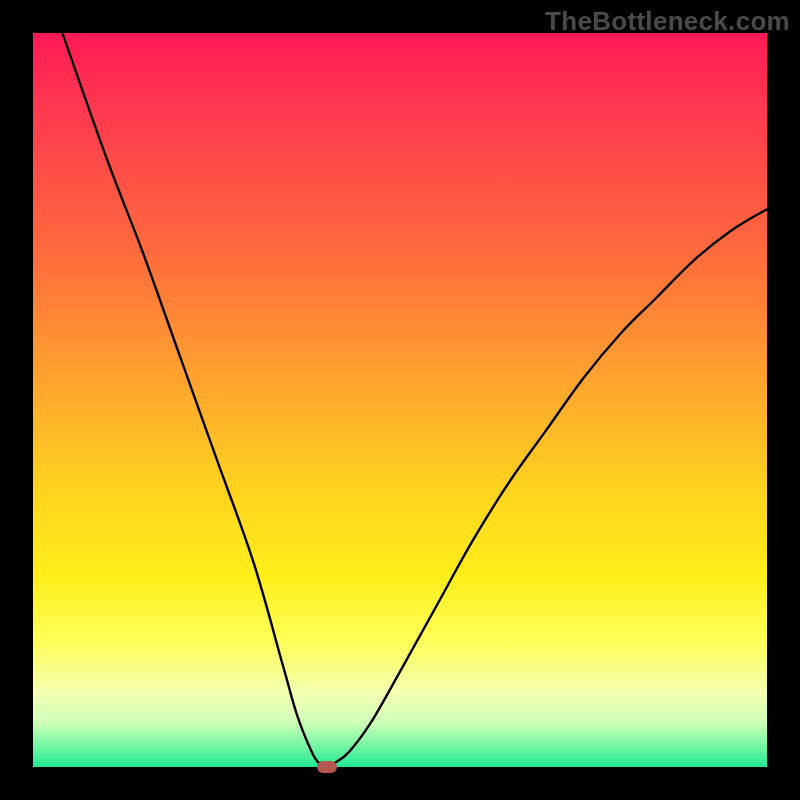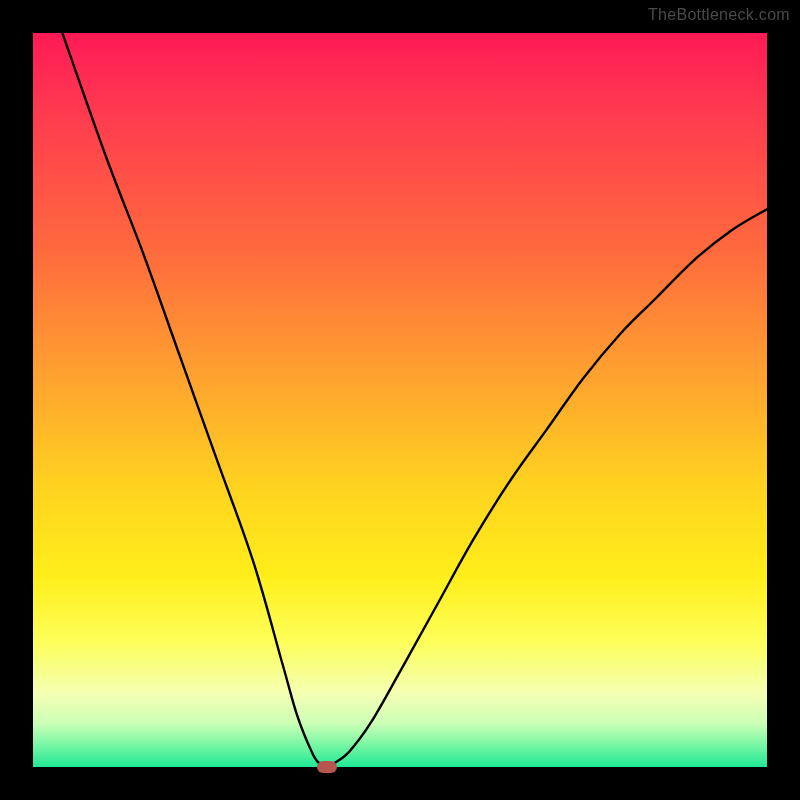--- a/index.html
+++ b/index.html
@@ -44,8 +44,8 @@
     top: 6px;
     right: 10px;
     color: #4a4a4a;
-    font-size: 16px;
-    font-weight: 400;
+    font-size: 26px;
+    font-weight: 700;
     letter-spacing: 0.3px;
     user-select: none;
   }

